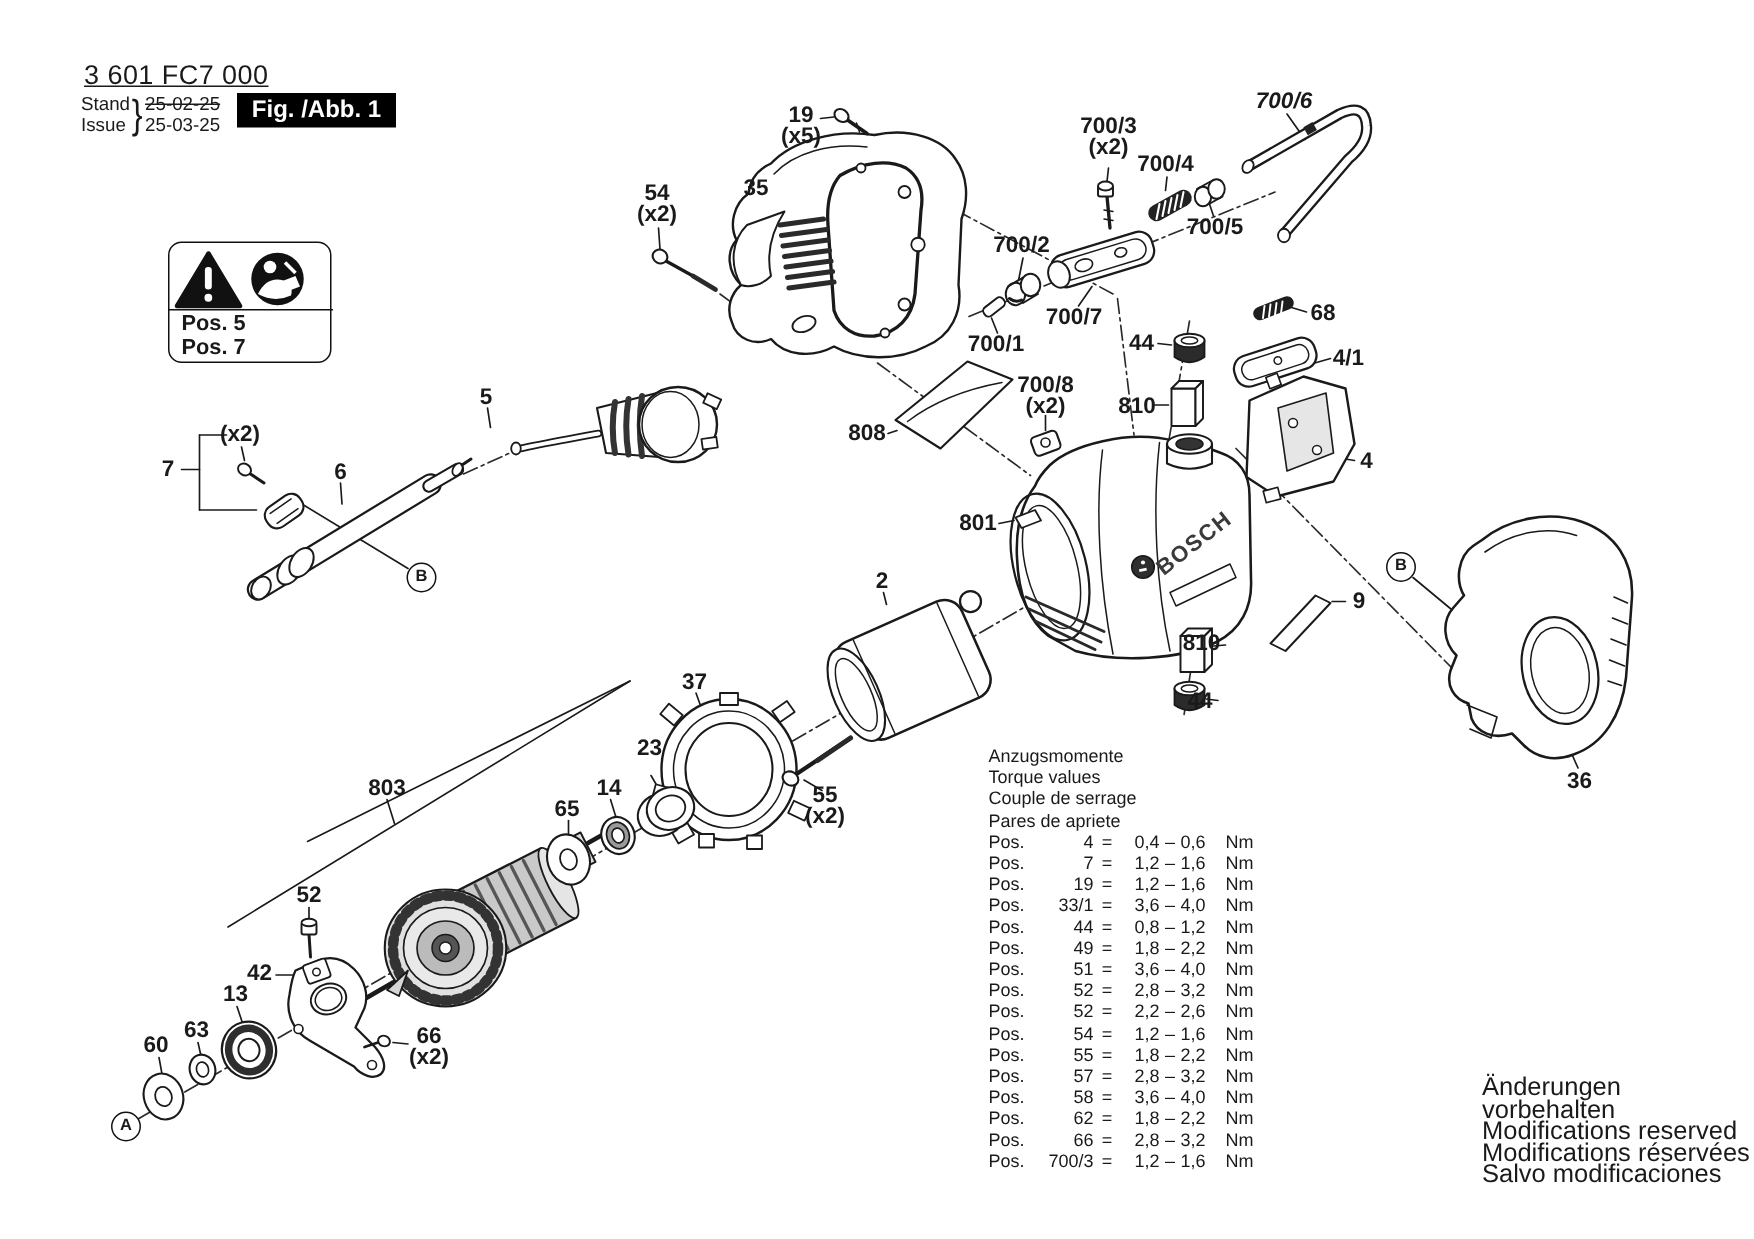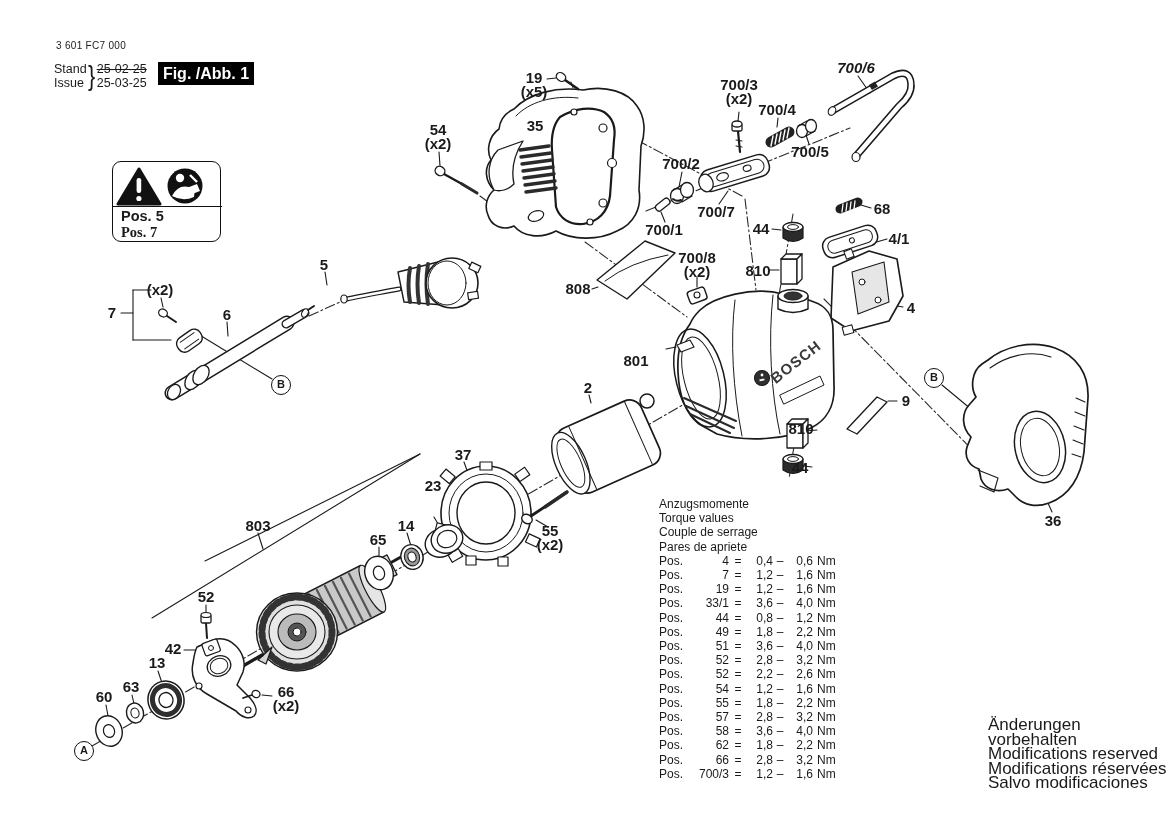--- a/index.html
+++ b/index.html
@@ -8,7 +8,7 @@
   #drawing{position:absolute;left:0;top:0;}
   .abs{position:absolute;}
   
-  #part-number{left:56px;top:40px;font-size:10px;letter-spacing:.3px;}
+  #part-number{left:56px;top:40px;font-size:18px;letter-spacing:.3px;text-decoration:underline;}
   #stand-issue{left:54px;top:62px;font-size:12.5px;line-height:14px;}
   #stand-issue .lbls{display:inline-block;vertical-align:top;}
   #stand-issue .brace{display:inline-block;vertical-align:top;font-size:27px;line-height:28px;

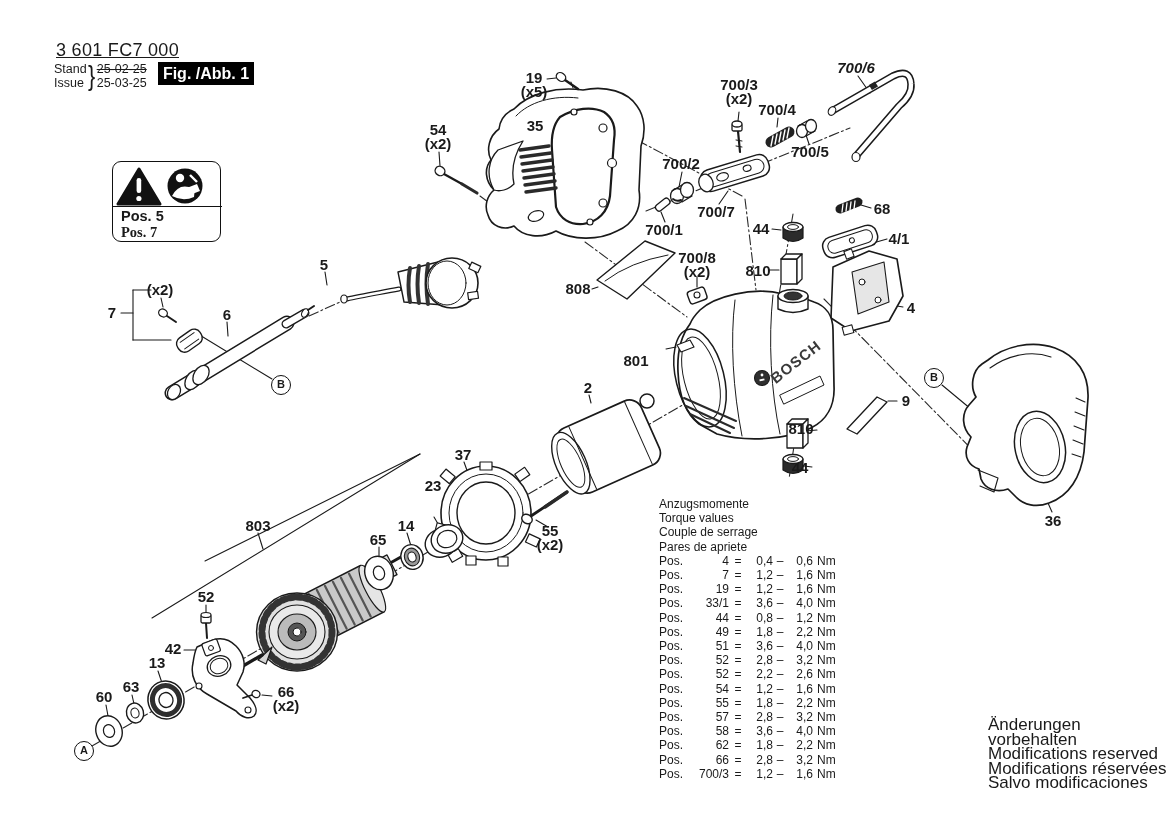--- a/index.html
+++ b/index.html
@@ -15,7 +15,7 @@
                       transform:scaleX(.8);margin:0 1px 0 0;}
   #stand-issue .dates{display:inline-block;vertical-align:top;}
   .struck{text-decoration:line-through;}
-  #fig-box{left:158px;top:62px;width:96px;height:23px;background:#000;color:#fff;
+  #fig-box{left:158px;top:62px;width:106px;height:23px;background:#000;color:#fff;
            font-weight:bold;font-size:16px;text-align:center;line-height:23px;}
   
   #warning-box{left:112px;top:161px;width:107px;height:79px;border:1.8px solid #111;border-radius:9px;}

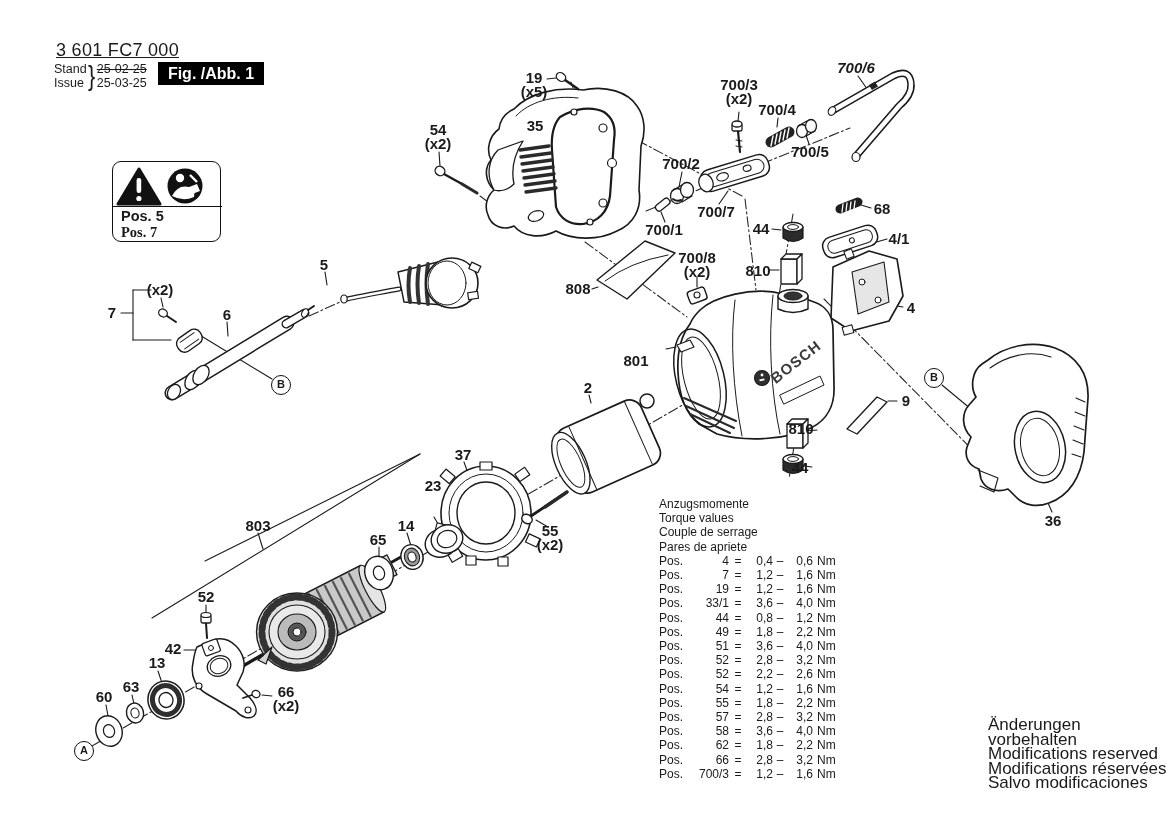--- a/index.html
+++ b/index.html
@@ -497,7 +497,7 @@
         <div>54</div>
         <div>(x2)</div>
       </div>
-      <div class="part-label" style="left: 504px; top: 126px; margin-left: 31px;">
+      <div class="part-label" style="left: 504px; top: 126px;">
         <div>35</div>
       </div>
       <div class="part-label" style="left: 739px; top: 91px;">

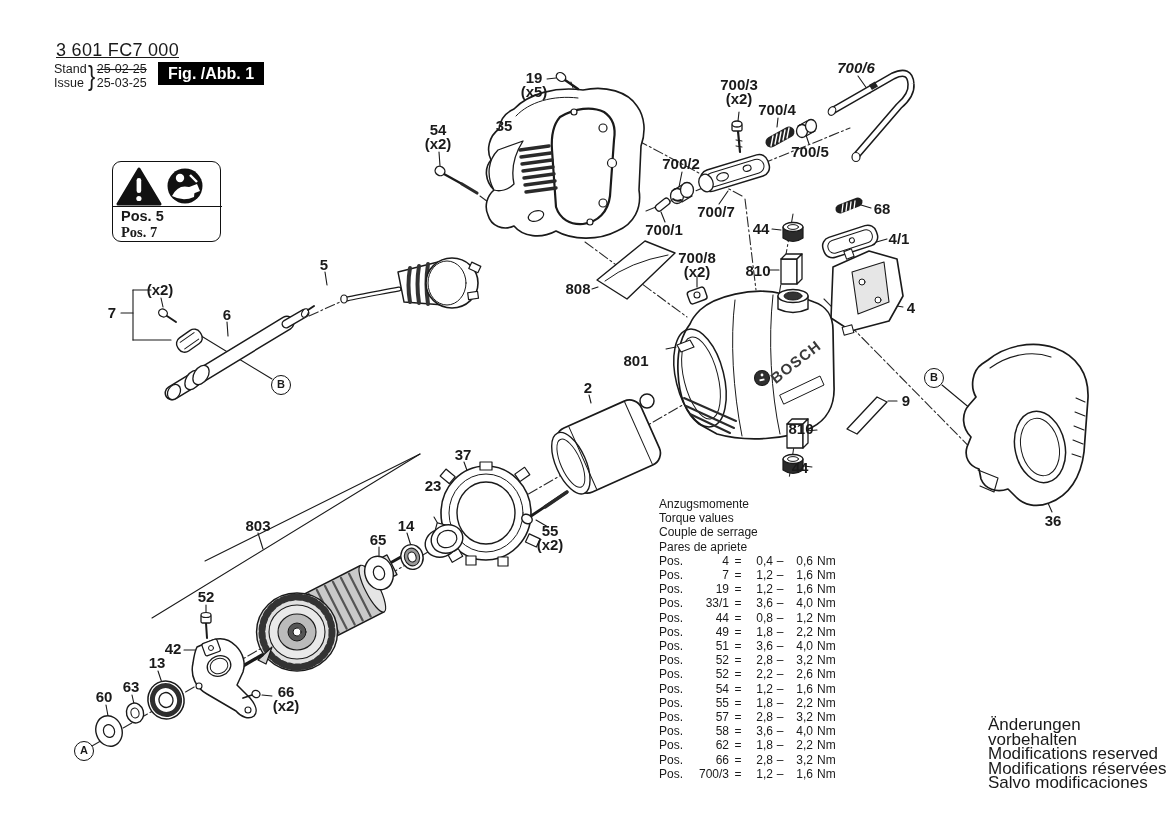--- a/index.html
+++ b/index.html
@@ -486,7 +486,7 @@
 </svg>
 <div class="abs" id="warning-divider"></div>
 <div class="abs posline" style="top:208px;">Pos. 5</div>
-<div class="abs posline" style="top:224px;font-family:Liberation Serif, serif;">Pos. 7</div>
+<div class="abs posline" style="top:224px;">Pos. 7</div>
 
 <div id="labels-layer">
       <div class="part-label" style="left: 534px; top: 84px;">

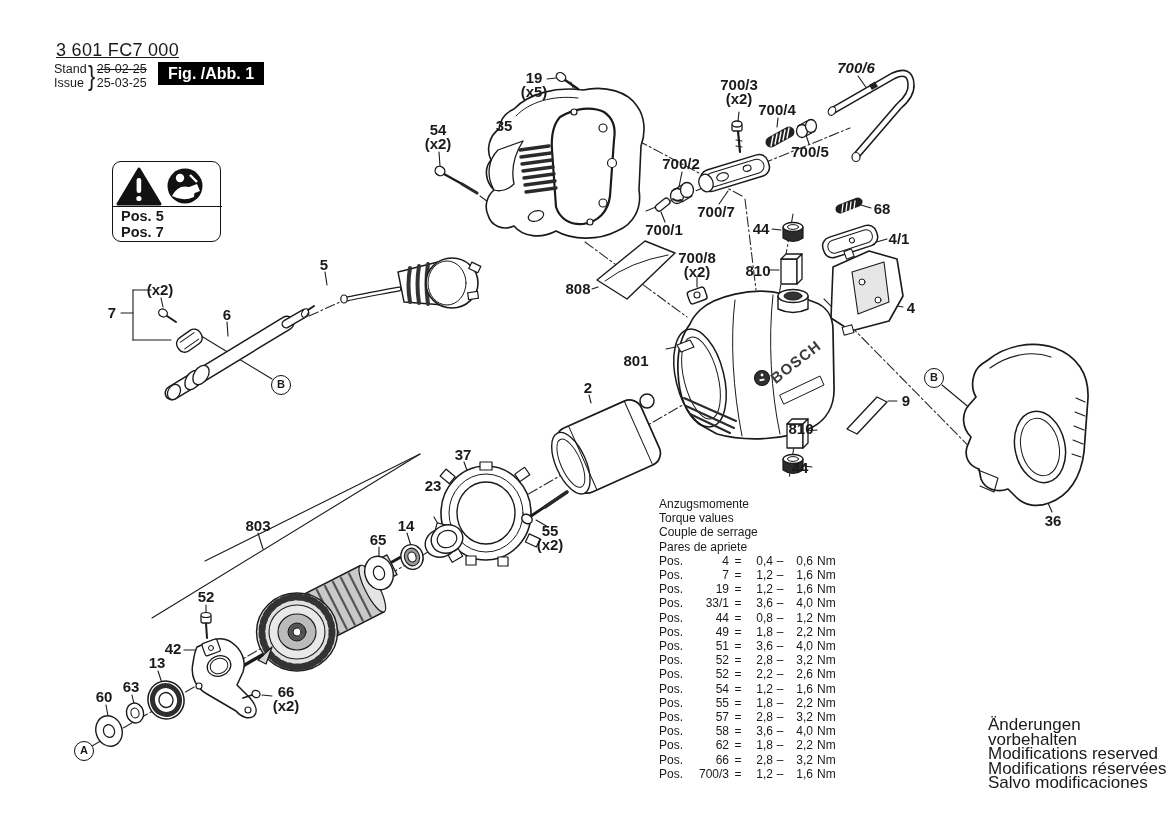--- a/index.html
+++ b/index.html
@@ -541,7 +541,7 @@
       <div class="part-label" style="left: 578px; top: 289px;">
         <div>808</div>
       </div>
-      <div class="part-label" style="left: 636px; top: 349px; margin-top: 12px;">
+      <div class="part-label" style="left: 652px; top: 349px;">
         <div>801</div>
       </div>
       <div class="part-label" style="left: 911px; top: 308px;">

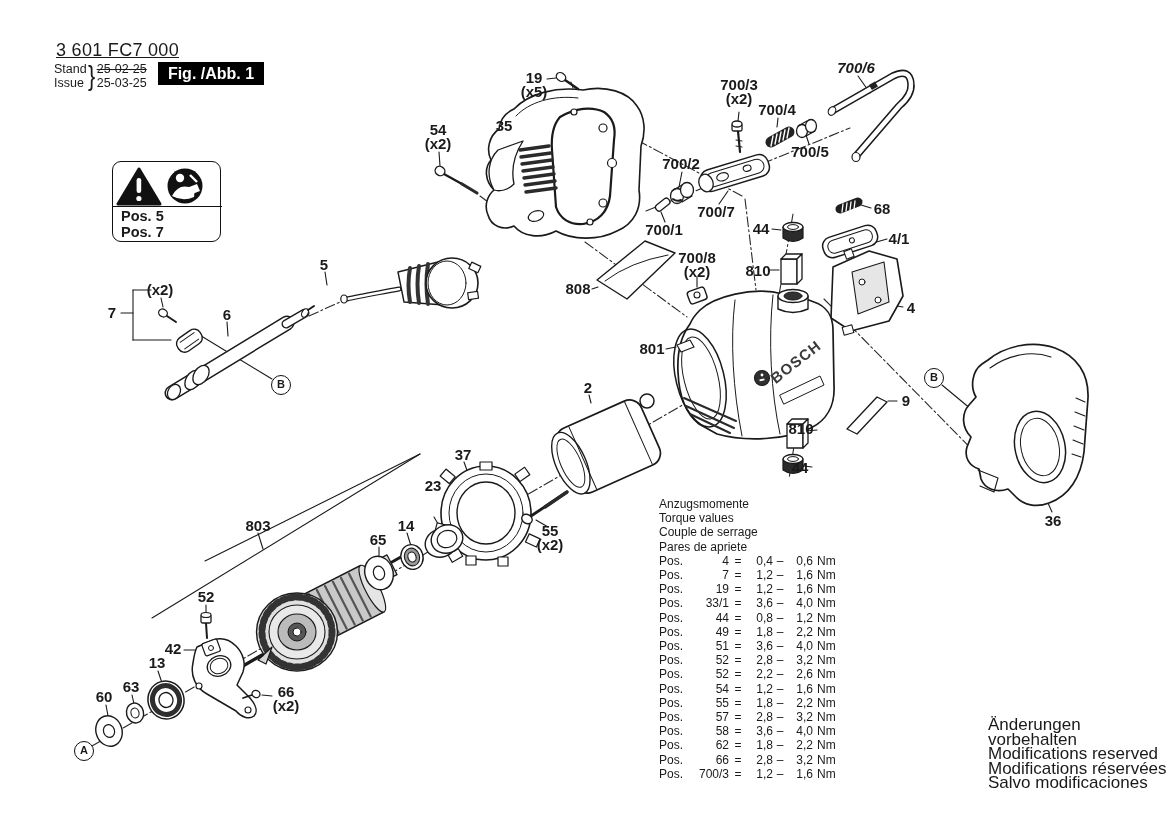--- a/index.html
+++ b/index.html
@@ -574,7 +574,7 @@
       <div class="part-label" style="left: 463px; top: 455px; text-align: right;">
         <div>37</div>
       </div>
-      <div class="part-label" style="left: 433px; top: 486px;">
+      <div class="part-label" style="left: 433px; top: 499px;">
         <div>23</div>
       </div>
       <div class="part-label" style="left: 550px; top: 537px;">

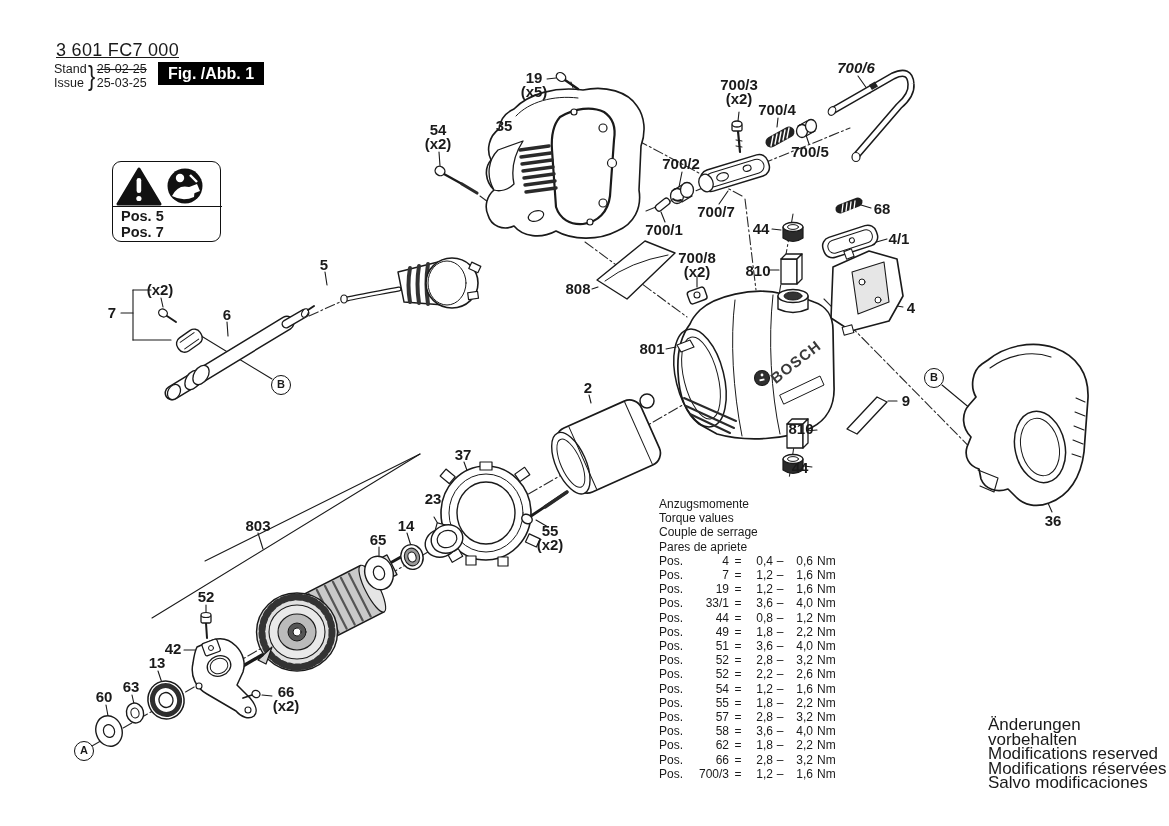--- a/index.html
+++ b/index.html
@@ -37,7 +37,7 @@
   .c-eq{width:18px;text-align:center;}
   .c-min{width:26px;text-align:right;}
   .c-dash{width:14px;text-align:center;}
-  .c-max{width:26px;text-align:right;}
+  .c-max{width:26px;text-align:left;}
   .c-unit{margin-left:4px;}
   
   #footnotes{left:988px;top:718px;font-size:17px;line-height:14.6px;}

